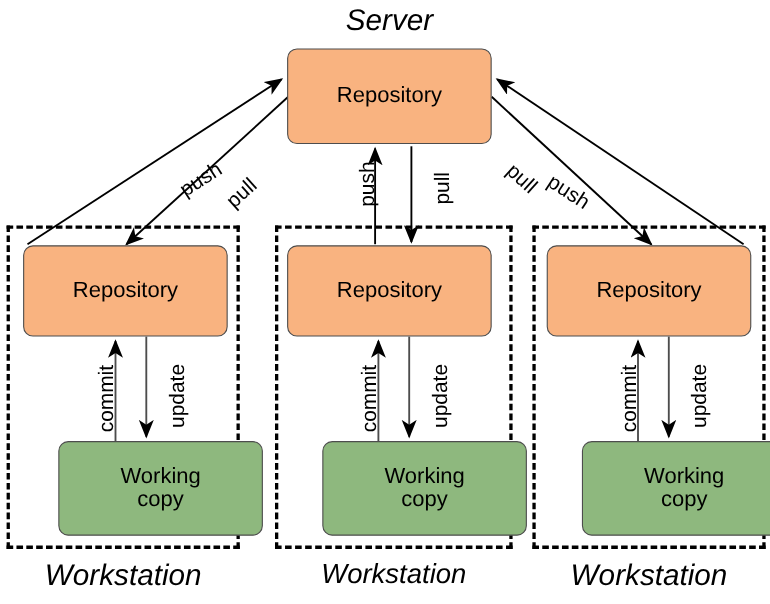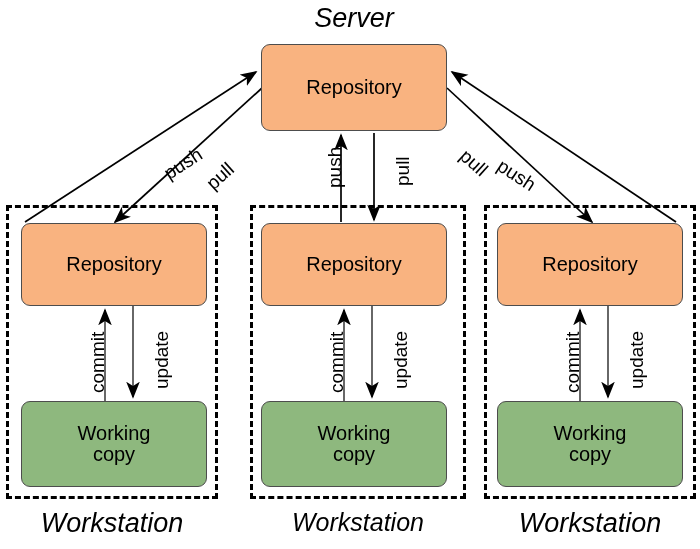--- a/index.html
+++ b/index.html
@@ -13,7 +13,7 @@
         border-radius:9px;display:flex;align-items:center;justify-content:center;
         text-align:center;color:#000;font-size:20px;line-height:1.03;}
   .node.repo{background:var(--orange);}
-  .node.work{background:var(--green);}
+  .node.work{background:var(--green);margin-left:32px;}
 
   
   .frame{position:absolute;box-sizing:border-box;

